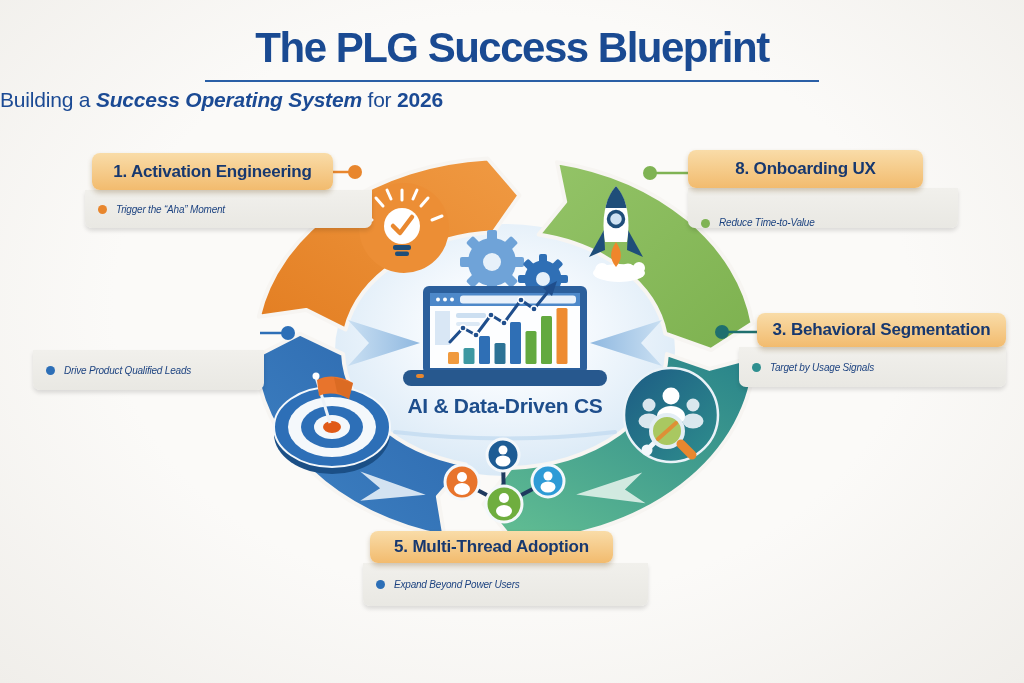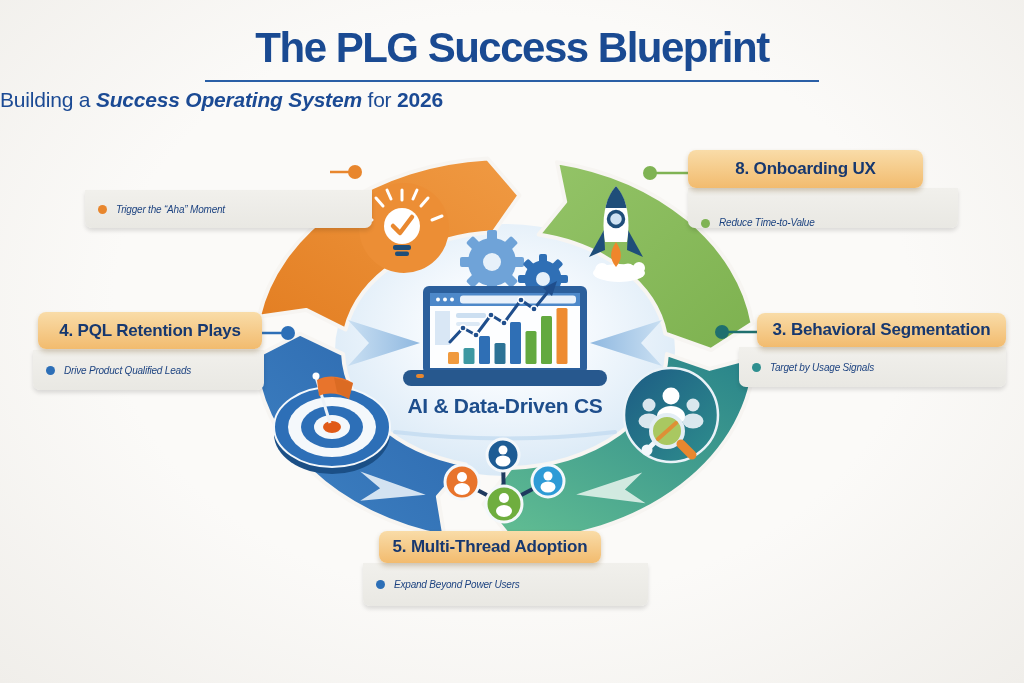--- a/index.html
+++ b/index.html
@@ -301,6 +301,9 @@
 
   <div class="center-caption">AI &amp; Data-Driven CS</div>
 
+  <div class="co-header" style="left:92px;top:153px;width:241px;height:37px;">
+    <span>1. Activation Engineering</span>
+  </div>
   <div class="co-detail" style="left:85px;top:190px;width:287px;height:38px;">
     <span class="bullet" style="background:#E8862D"></span>
     <span>Trigger the “Aha” Moment</span>

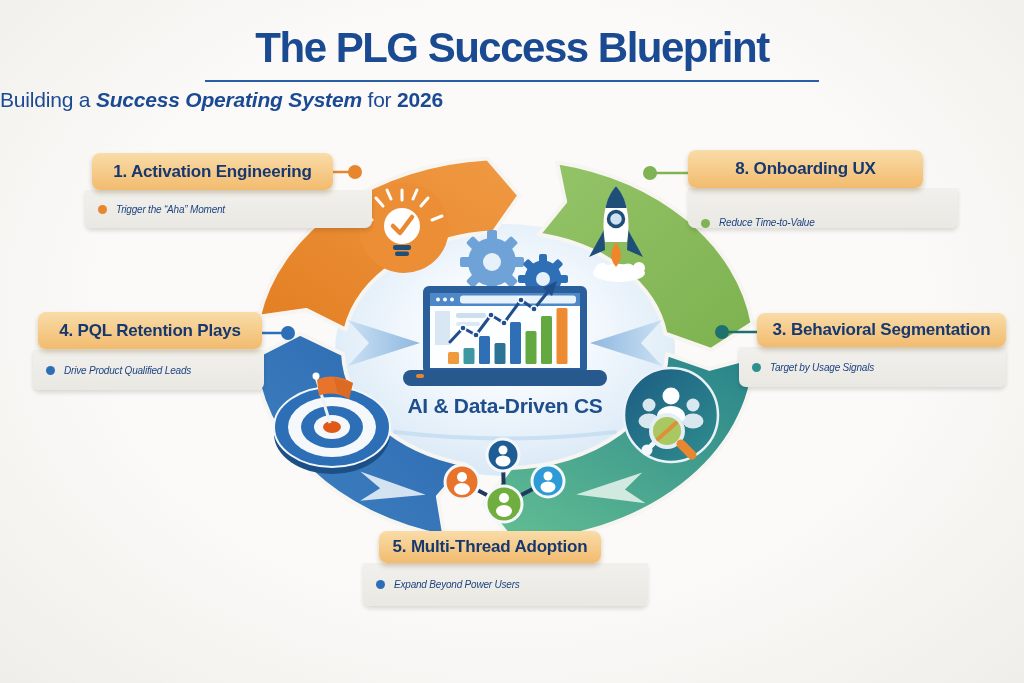--- a/index.html
+++ b/index.html
@@ -325,9 +325,6 @@
     <span>Target by Usage Signals</span>
   </div>
 
-  <div class="co-header" style="left:38px;top:312px;width:224px;height:37px;">
-    <span>4. PQL Retention Plays</span>
-  </div>
   <div class="co-detail" style="left:33px;top:350px;width:231px;height:40px;">
     <span class="bullet" style="background:#2D6FB7"></span>
     <span>Drive Product Qualified Leads</span>

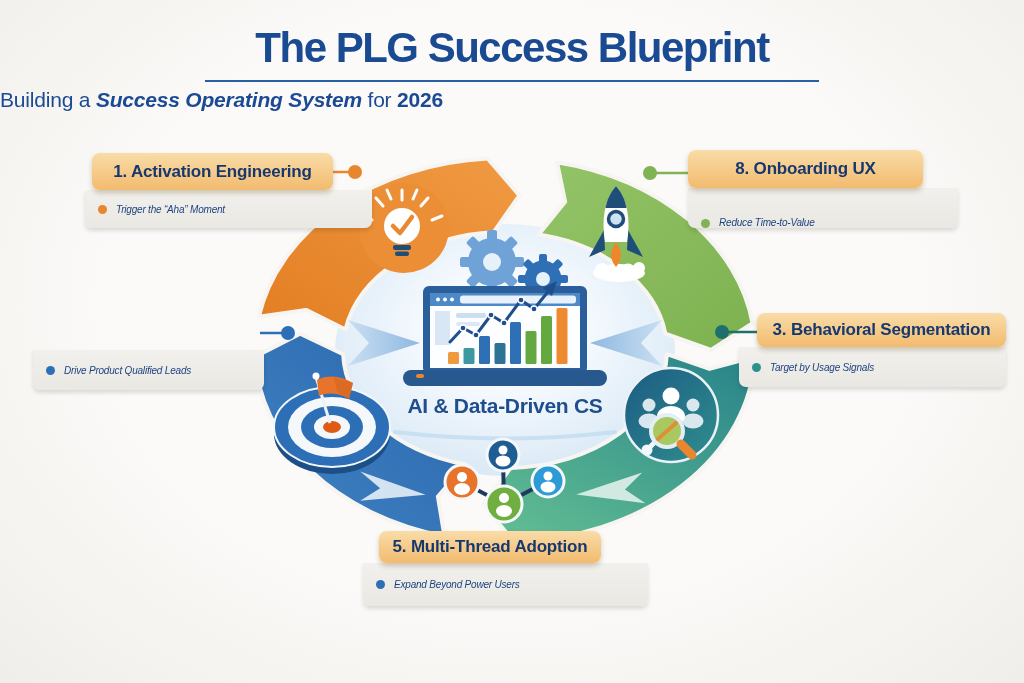--- a/index.html
+++ b/index.html
@@ -330,7 +330,7 @@
     <span>Drive Product Qualified Leads</span>
   </div>
 
-  <div class="co-header" style="left:370px;top:531px;width:222px;height:32px;margin-left:9px;">
+  <div class="co-header" style="left:370px;top:531px;width:243px;height:32px;">
     <span>5. Multi-Thread Adoption</span>
   </div>
   <div class="co-detail" style="left:363px;top:563px;width:285px;height:43px;">

